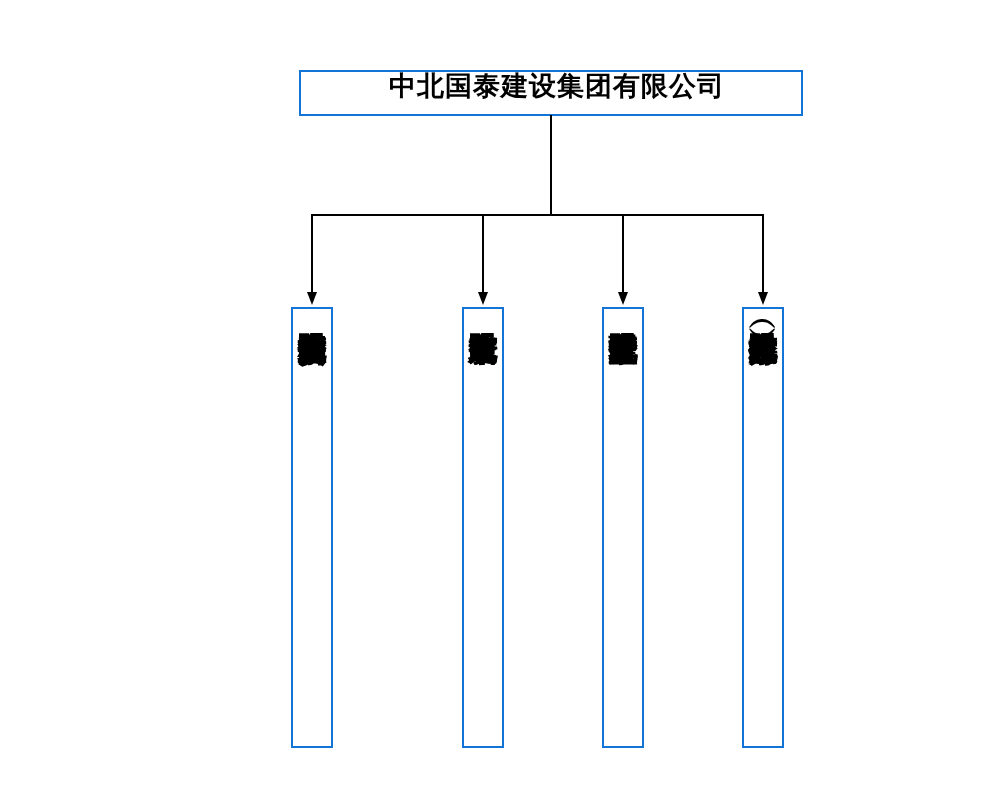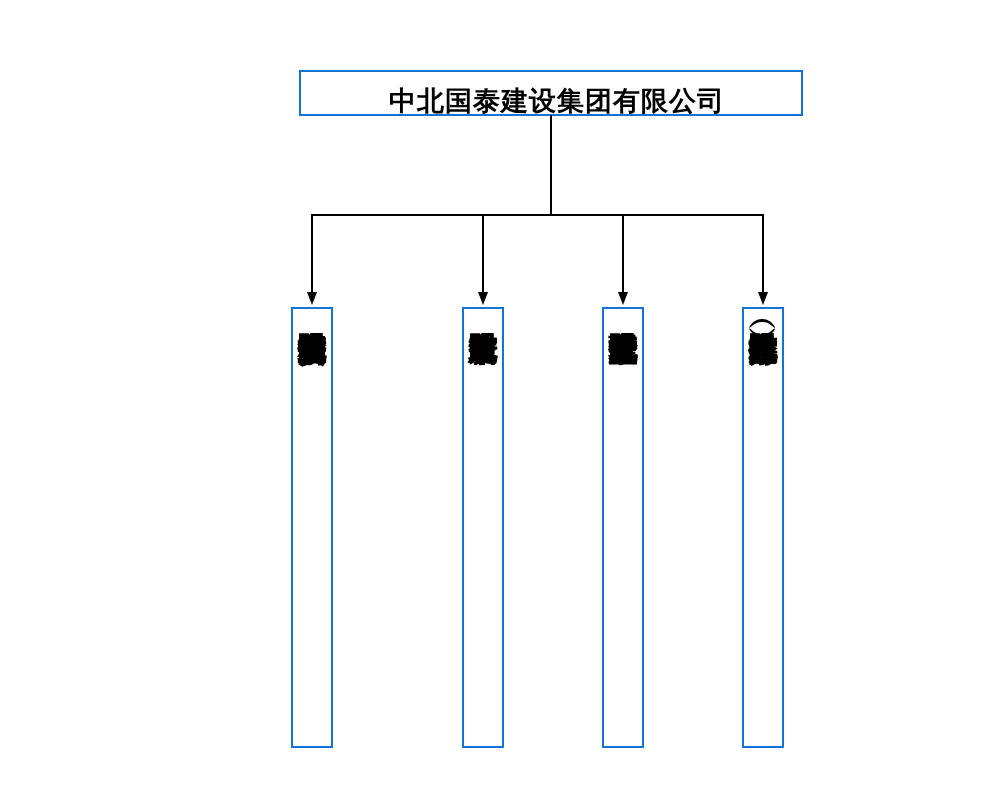--- a/index.html
+++ b/index.html
@@ -31,7 +31,7 @@
     width: 504px;
     height: 46px;
     display: flex;
-    align-items: flex-end;
+    align-items: flex-start;
     justify-content: center;
     padding-left: 12px;
   }

